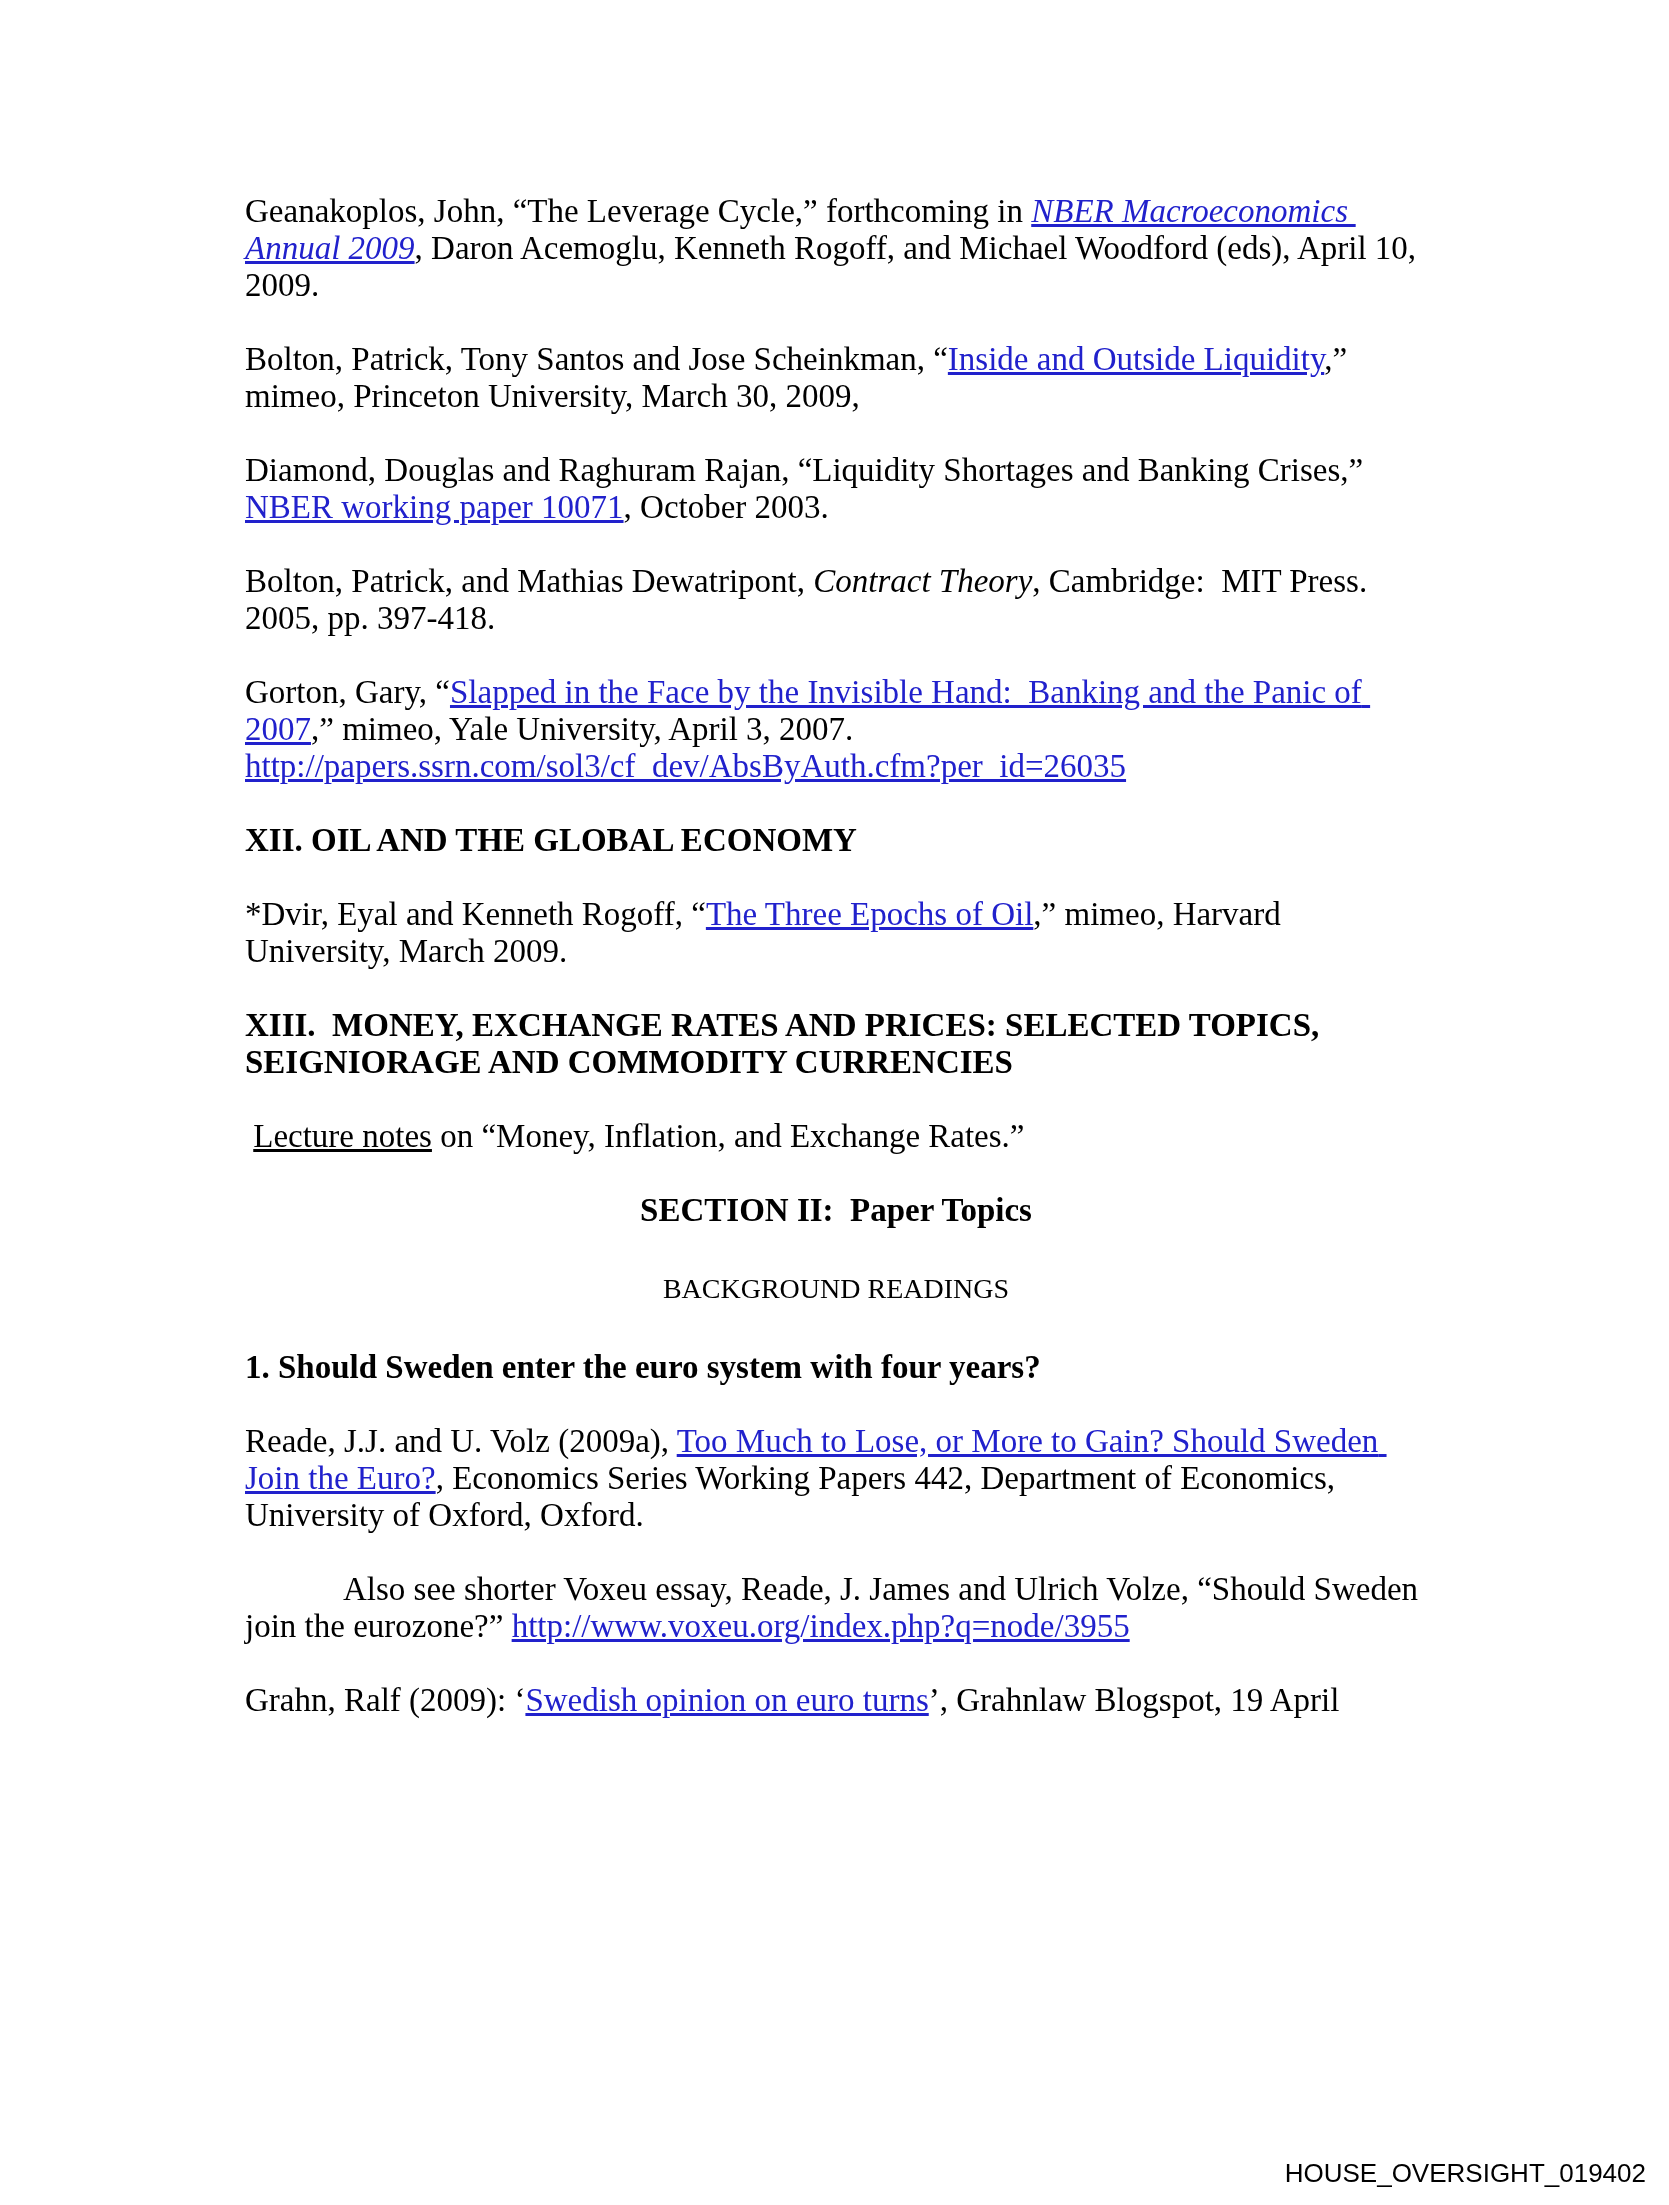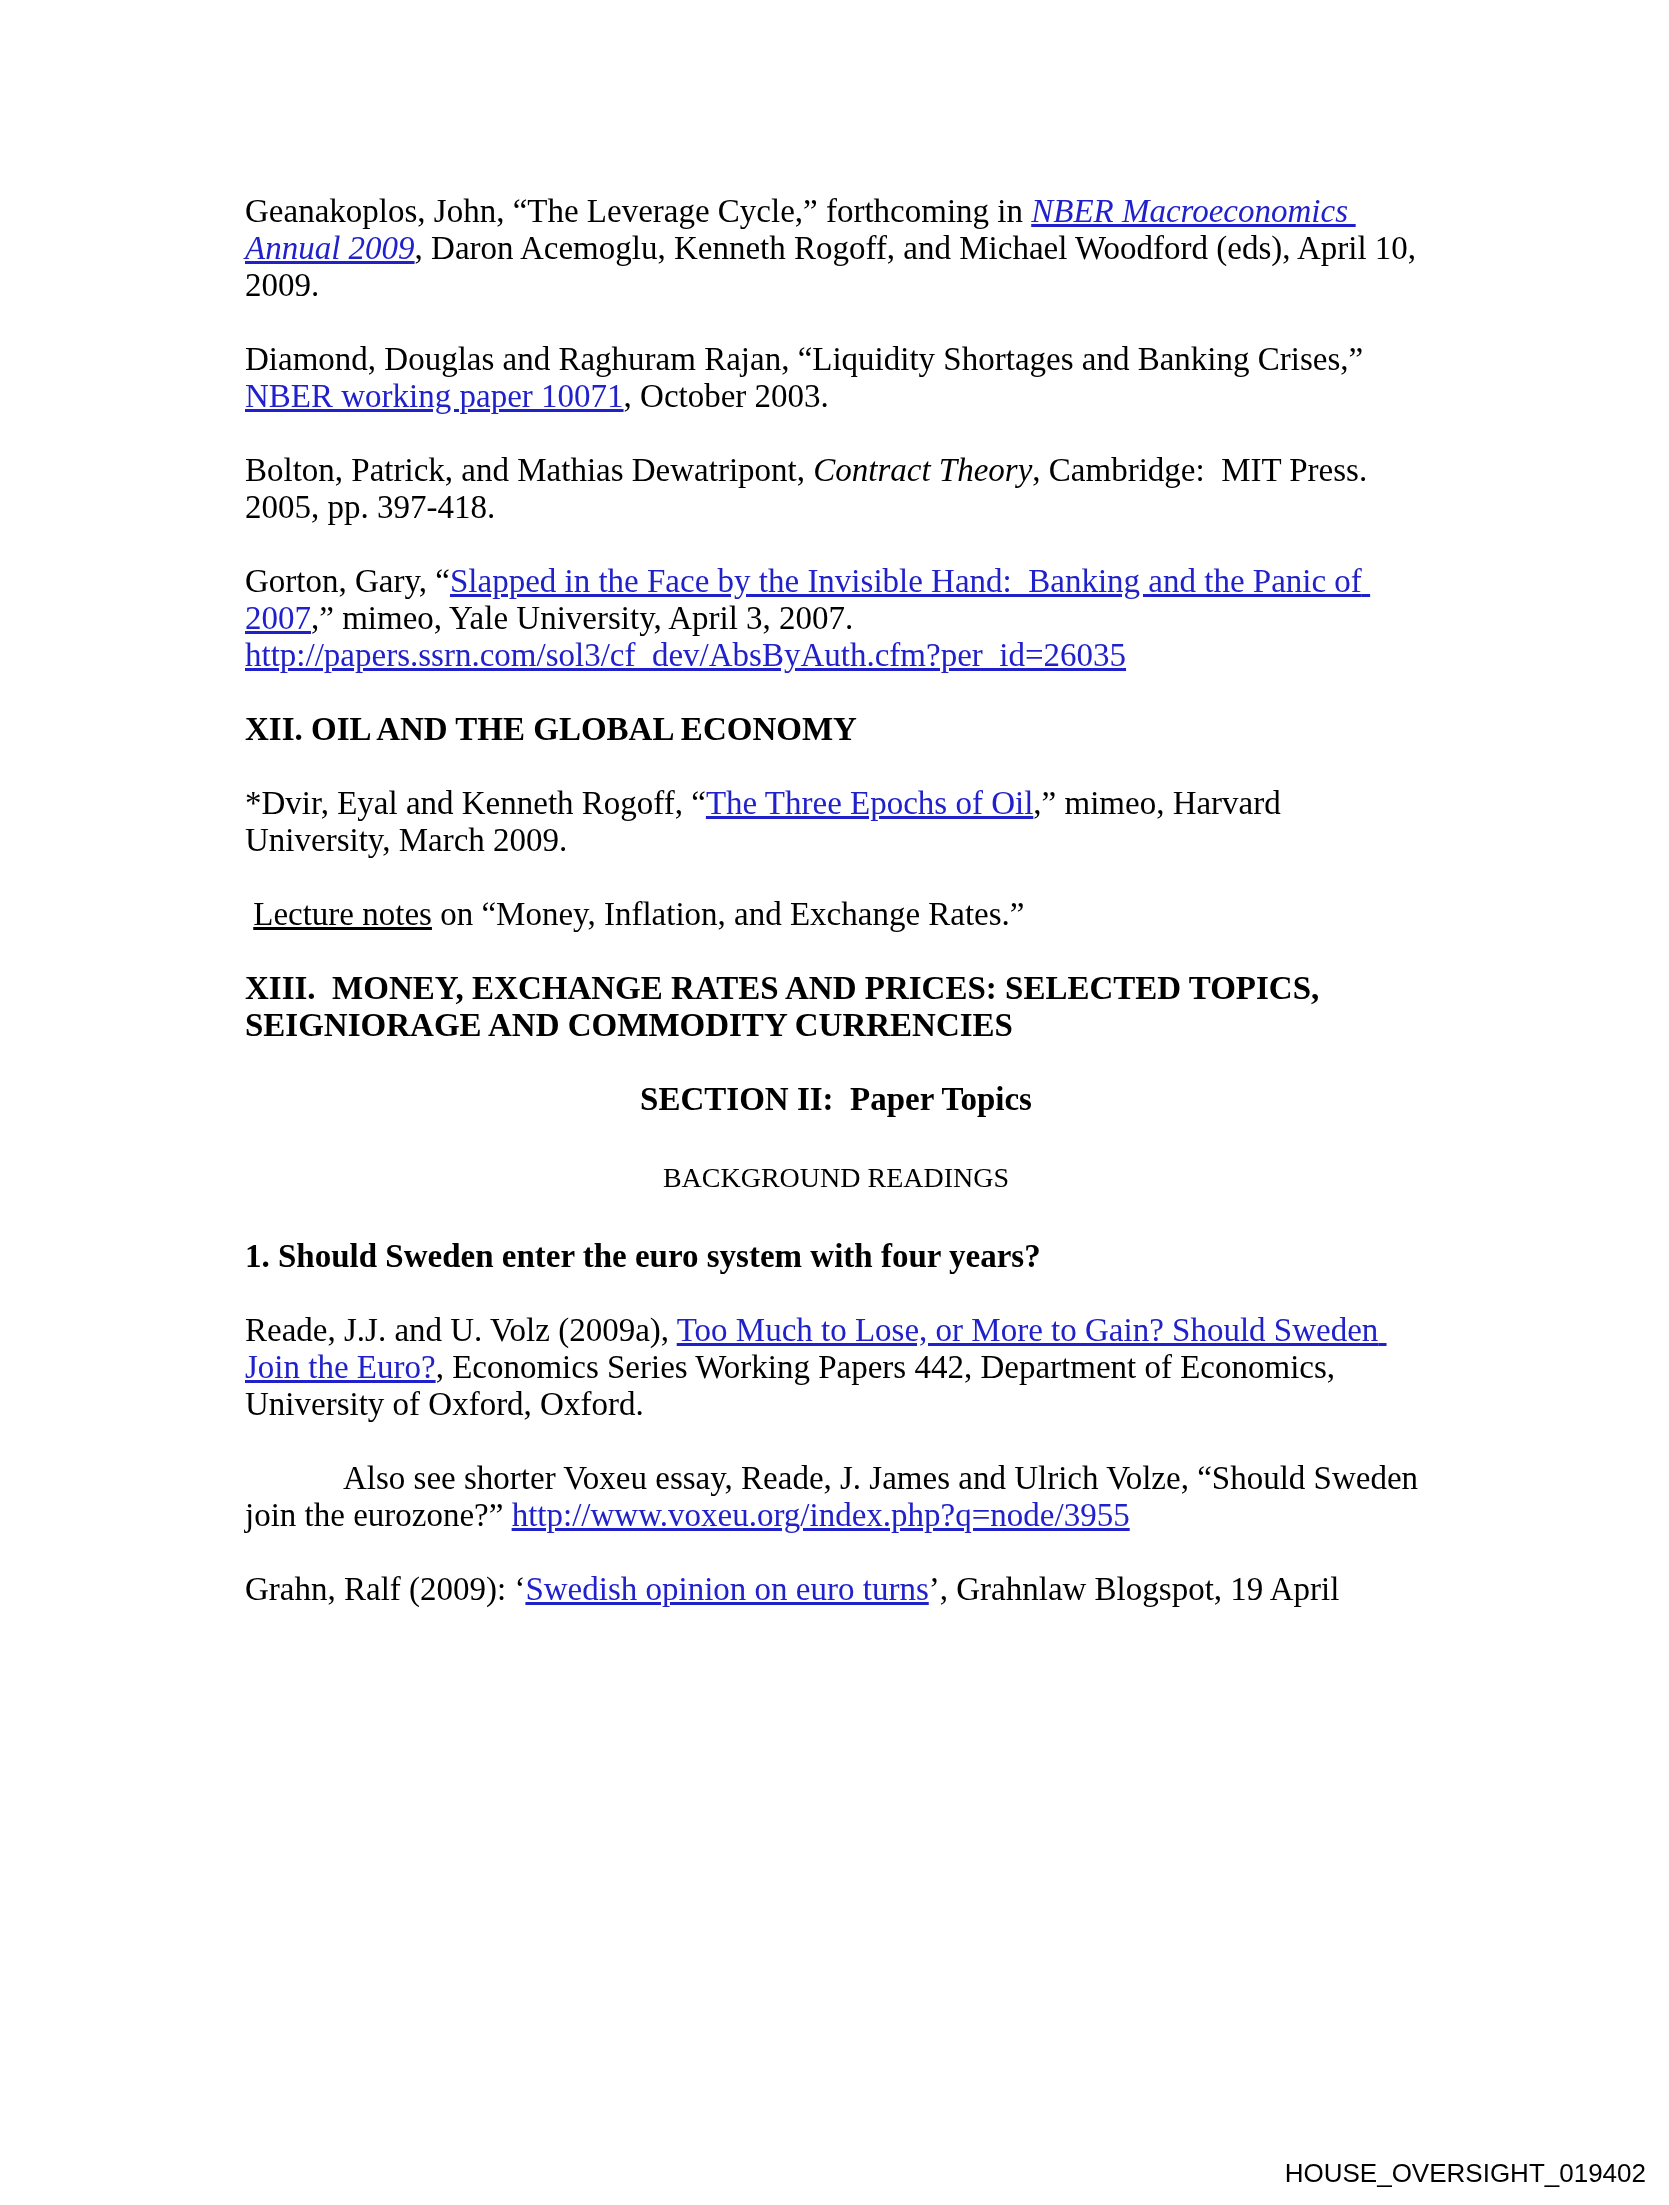--- a/index.html
+++ b/index.html
@@ -60,6 +60,7 @@
 <div class="page">
   <div class="content">
       <p class="para indent"><span>Geanakoplos, John, “The Leverage Cycle,” forthcoming in </span><a class="link italic">NBER Macroeconomics Annual 2009</a><span>, Daron Acemoglu, Kenneth Rogoff, and Michael Woodford (eds), April 10, 2009.</span></p>
+      <p class="para indent"><span>Bolton, Patrick, Tony Santos and Jose Scheinkman, “</span><a class="link">Inside and Outside Liquidity</a><span>,” mimeo, Princeton University, March 30, 2009,</span></p>
       <p class="para indent"><span>Diamond, Douglas and Raghuram Rajan, “Liquidity Shortages and Banking Crises,” </span><a class="link">NBER working paper 10071</a><span>, October 2003.</span></p>
       <p class="para indent"><span>Bolton, Patrick, and Mathias Dewatripont, </span><span class="italic">Contract Theory</span><span>, Cambridge:  MIT Press. 2005, pp. 397-418.</span></p>
       <p class="para indent"><span>Gorton, Gary, “</span><a class="link">Slapped in the Face by the Invisible Hand:  Banking and the Panic of 2007</a><span>,” mimeo, Yale University, April 3, 2007.</span><br><a class="link">http://papers.ssrn.com/sol3/cf_dev/AbsByAuth.cfm?per_id=26035</a></p>

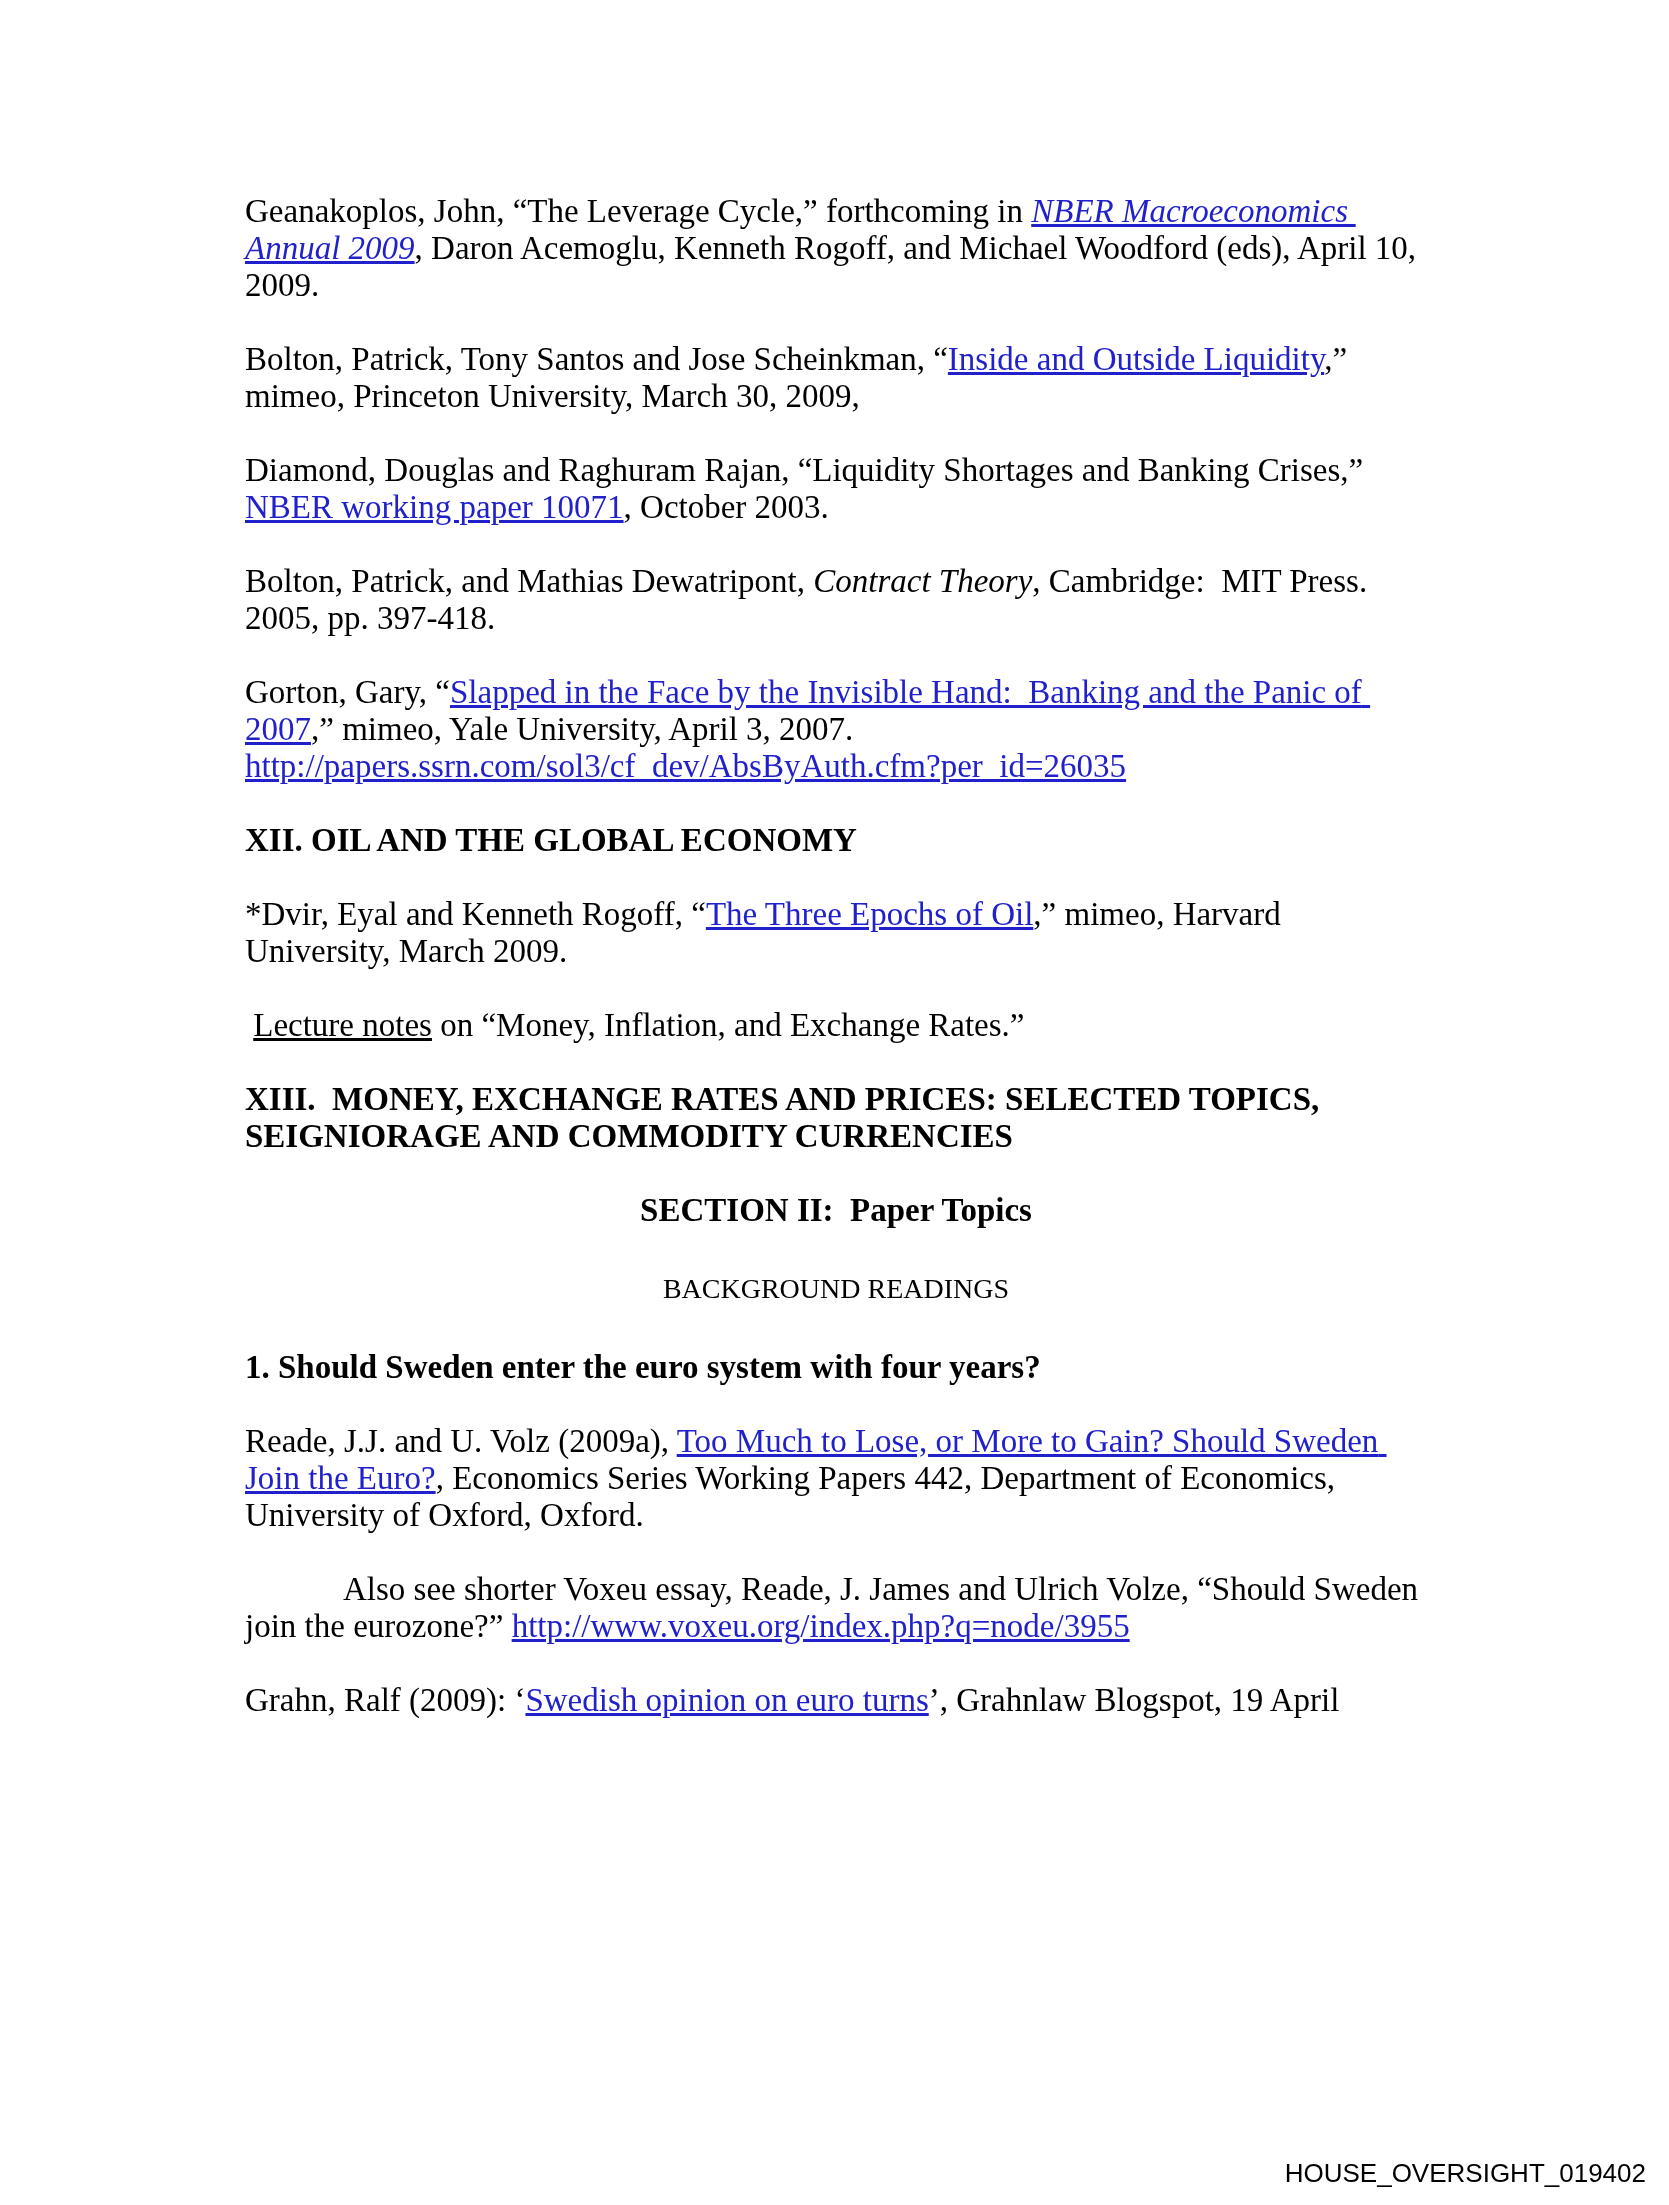--- a/index.html
+++ b/index.html
@@ -66,8 +66,8 @@
       <p class="para indent"><span>Gorton, Gary, “</span><a class="link">Slapped in the Face by the Invisible Hand:  Banking and the Panic of 2007</a><span>,” mimeo, Yale University, April 3, 2007.</span><br><a class="link">http://papers.ssrn.com/sol3/cf_dev/AbsByAuth.cfm?per_id=26035</a></p>
       <p class="para bold"><span>XII. OIL AND THE GLOBAL ECONOMY</span></p>
       <p class="para indent mb2"><span>*Dvir, Eyal and Kenneth Rogoff, “</span><a class="link">The Three Epochs of Oil</a><span>,” mimeo, Harvard University, March 2009.</span></p>
+      <p class="para bold"><span>XIII.  MONEY, EXCHANGE RATES AND PRICES: SELECTED TOPICS, SEIGNIORAGE AND COMMODITY CURRENCIES</span></p>
       <p class="para indent mbL"><span> </span><span class="underline">Lecture notes</span><span> on “Money, Inflation, and Exchange Rates.”</span></p>
-      <p class="para bold"><span>XIII.  MONEY, EXCHANGE RATES AND PRICES: SELECTED TOPICS, SEIGNIORAGE AND COMMODITY CURRENCIES</span></p>
       <p class="para bold center mbS"><span>SECTION II:  Paper Topics</span></p>
       <p class="para center big mbM"><span>BACKGROUND READINGS</span></p>
       <p class="para bold"><span>1. Should Sweden enter the euro system with four years?</span></p>

